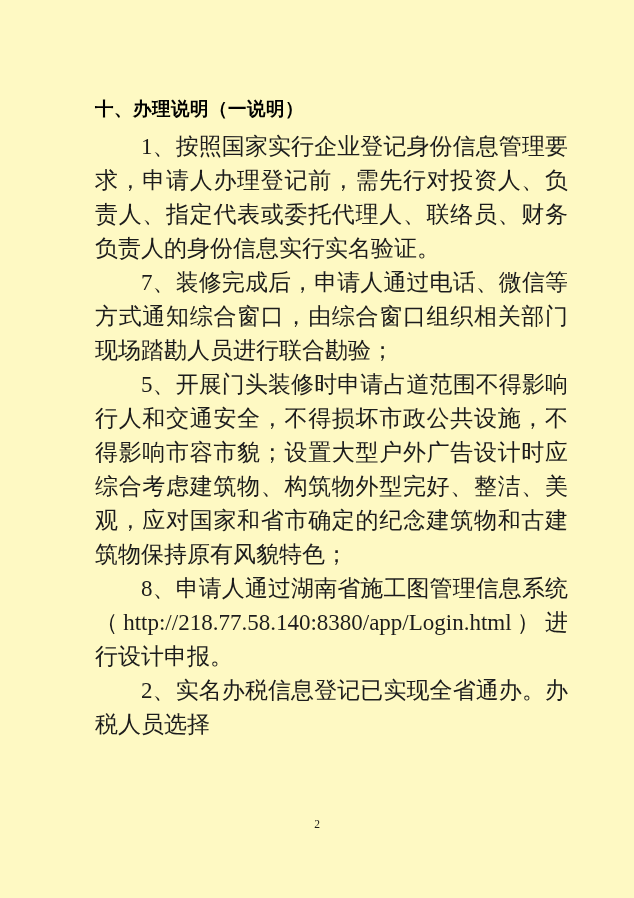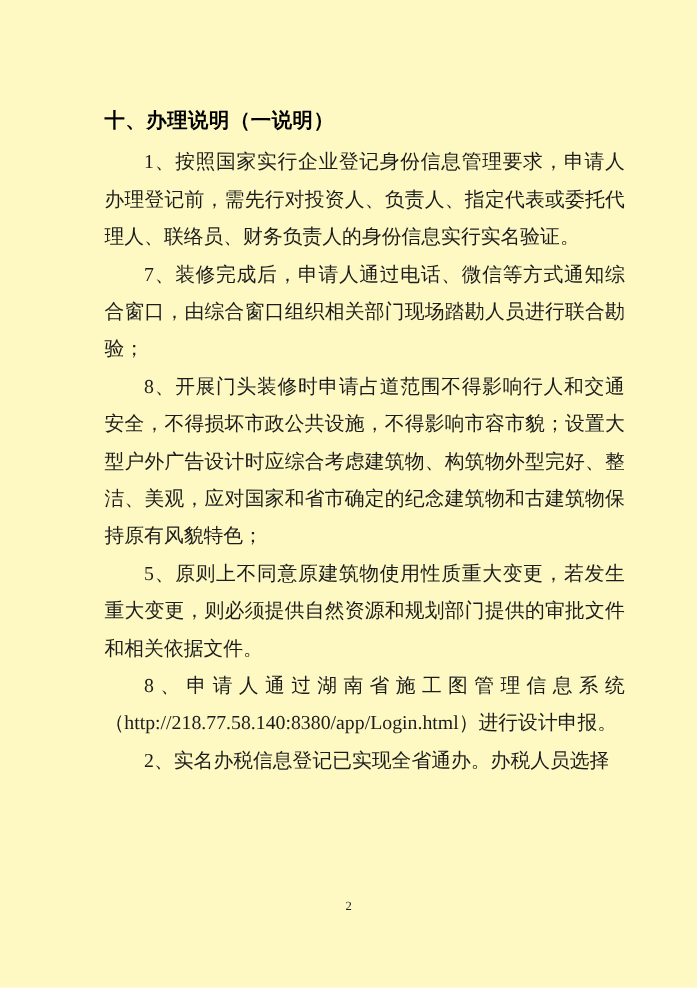--- a/index.html
+++ b/index.html
@@ -28,7 +28,7 @@
   }
   .body-text p {
     font-family: "Liberation Serif", "DejaVu Serif", serif;
-    font-size: 18px;
+    font-size: 23px;
     line-height: 34px;
     margin: 0;
     text-align: justify;

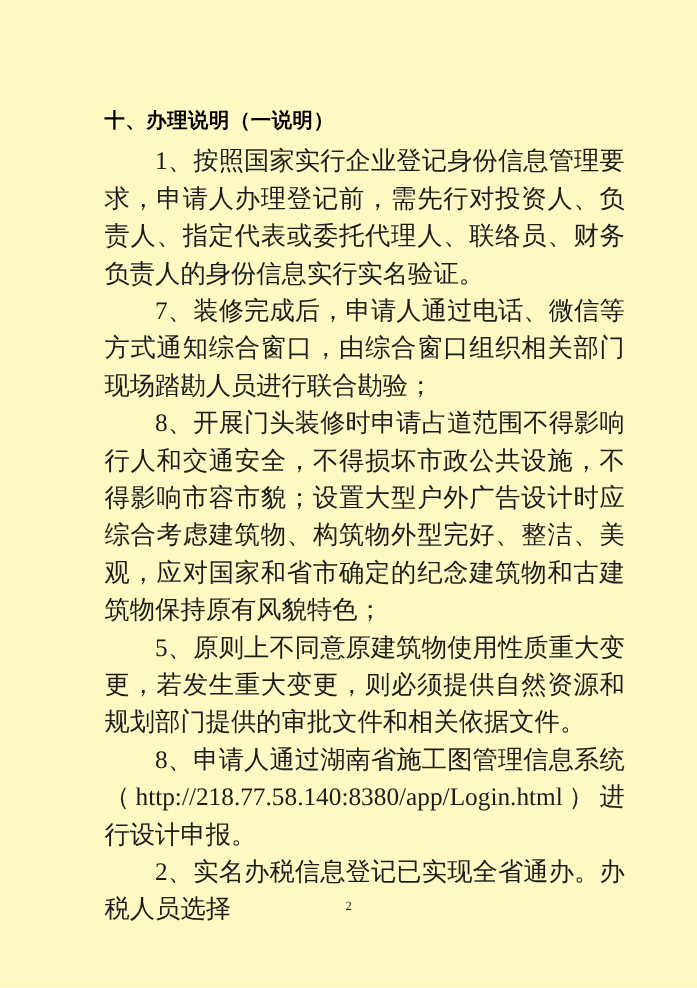--- a/index.html
+++ b/index.html
@@ -65,7 +65,7 @@
 
     <p>7、装修完成后，申请人通过电话、微信等方式通知综合窗口，由综合窗口组织相关部门现场踏勘人员进行联合勘验；</p>
 
-    <p>8、开展门头装修时申请占道范围不得影响行人和交通安全，不得损坏市政公共设施，不得影响市容市貌；设置大型户外广告设计时应综合考虑建筑物、构筑物外型完好、整洁、美观，应对国家和省市确定的纪念建筑物和古建筑物保持原有风貌特色；</p>
+    <p>5、开展门头装修时申请占道范围不得影响行人和交通安全，不得损坏市政公共设施，不得影响市容市貌；设置大型户外广告设计时应综合考虑建筑物、构筑物外型完好、整洁、美观，应对国家和省市确定的纪念建筑物和古建筑物保持原有风貌特色；</p>
 
     <p>5、原则上不同意原建筑物使用性质重大变更，若发生重大变更，则必须提供自然资源和规划部门提供的审批文件和相关依据文件。</p>
 

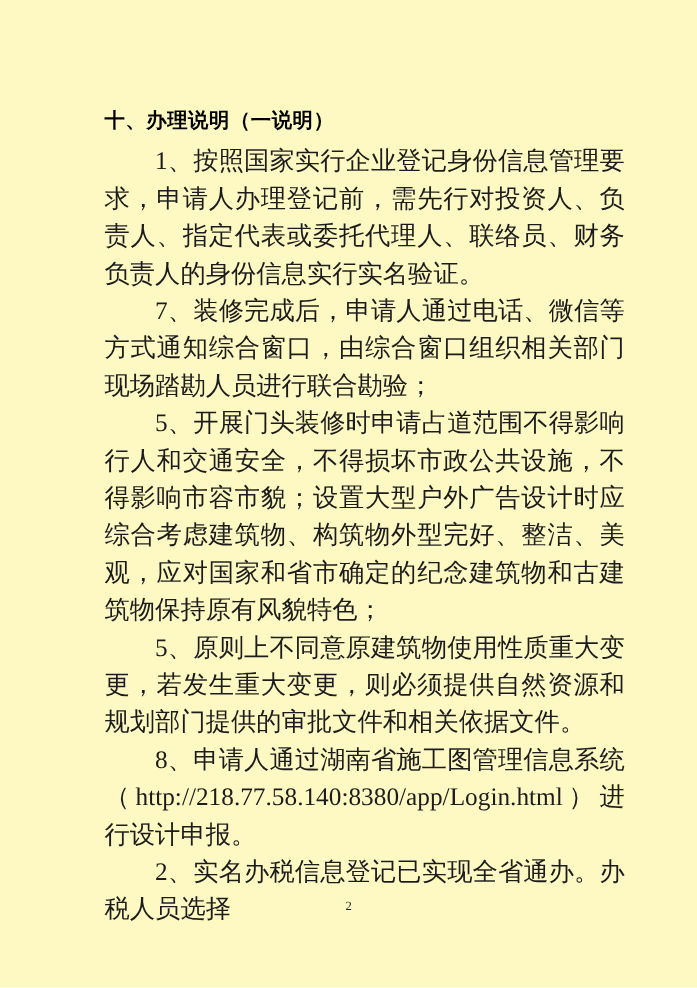--- a/index.html
+++ b/index.html
@@ -67,7 +67,6 @@
 
     <p>5、开展门头装修时申请占道范围不得影响行人和交通安全，不得损坏市政公共设施，不得影响市容市貌；设置大型户外广告设计时应综合考虑建筑物、构筑物外型完好、整洁、美观，应对国家和省市确定的纪念建筑物和古建筑物保持原有风貌特色；</p>
 
-    <p>5、原则上不同意原建筑物使用性质重大变更，若发生重大变更，则必须提供自然资源和规划部门提供的审批文件和相关依据文件。</p>
 
     <p><span>8、申请人通过湖南省施工图管理信息系统</span><span class="url">（http://218.77.58.140:8380/app/Login.html）</span><span>进行设计申报。</span></p>
 

